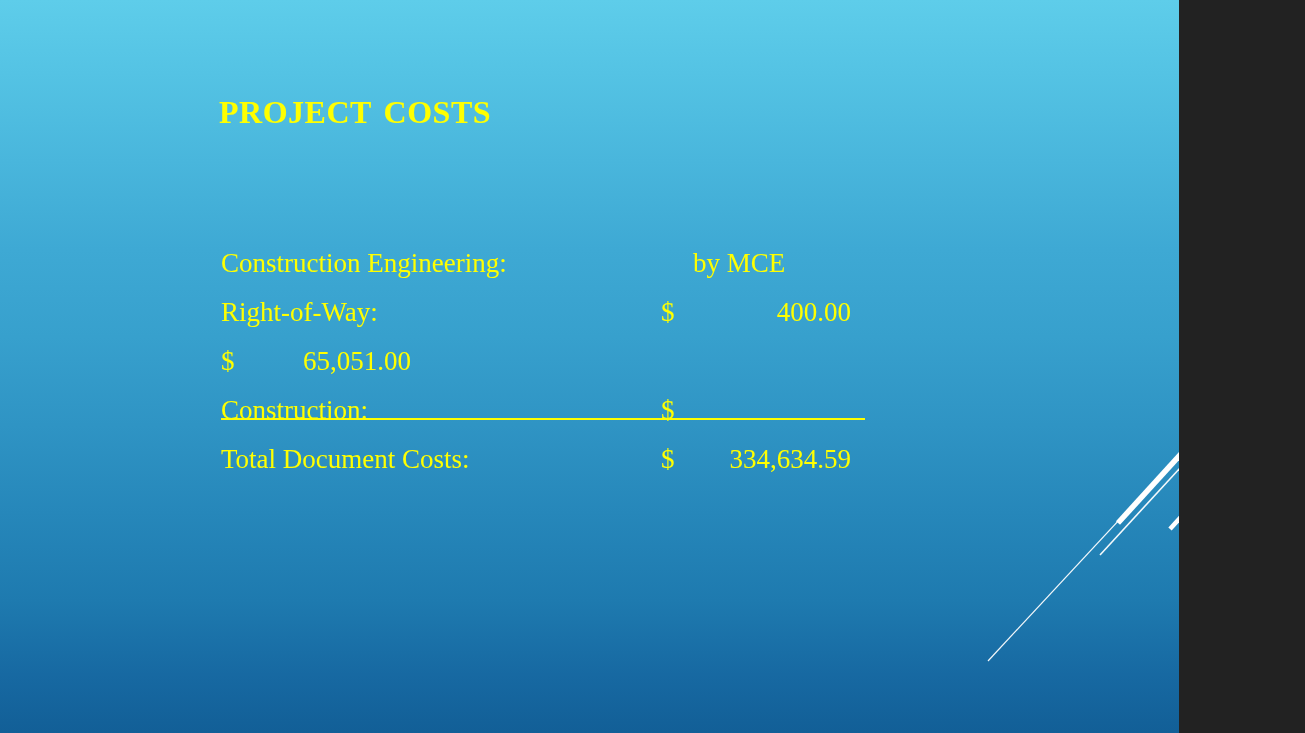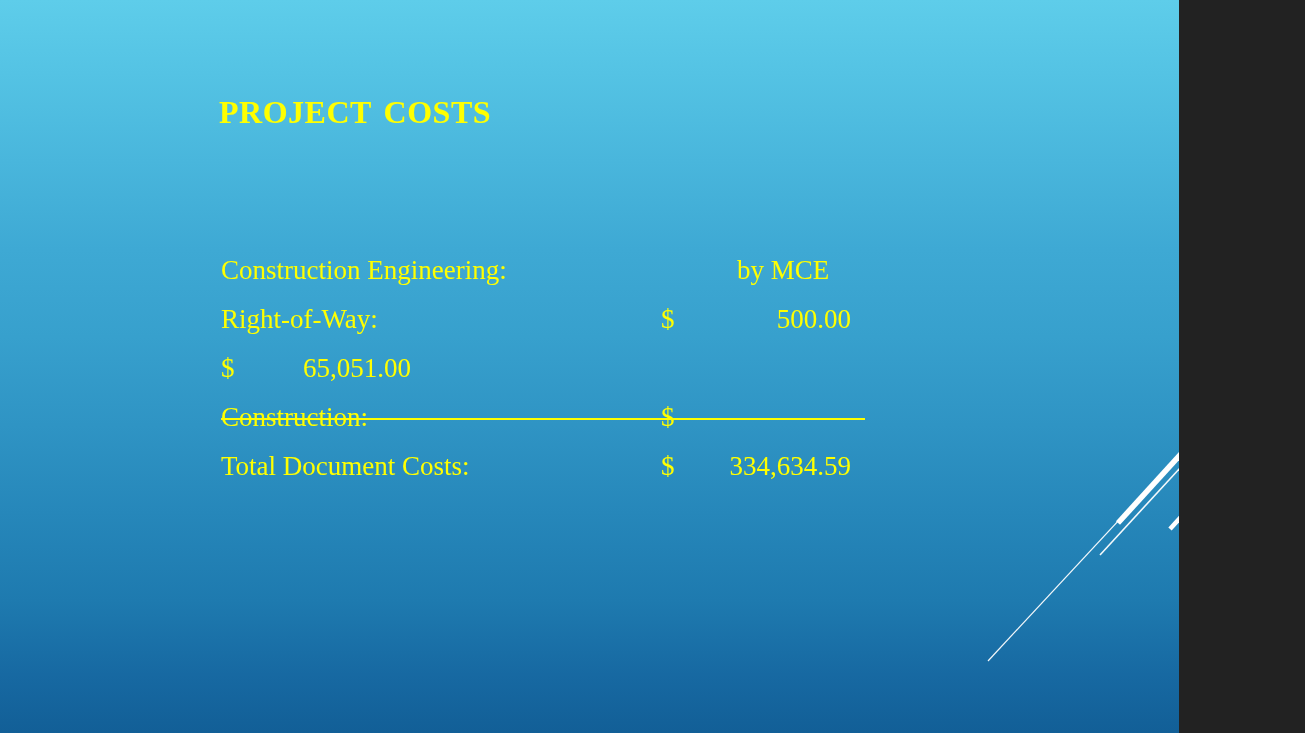--- a/index.html
+++ b/index.html
@@ -60,7 +60,7 @@
     position: relative;
     height: 49px;
     display: flex;
-    align-items: flex-end;
+    align-items: center;
     color: #ffff00;
     font-size: 27px;
     line-height: 34px;

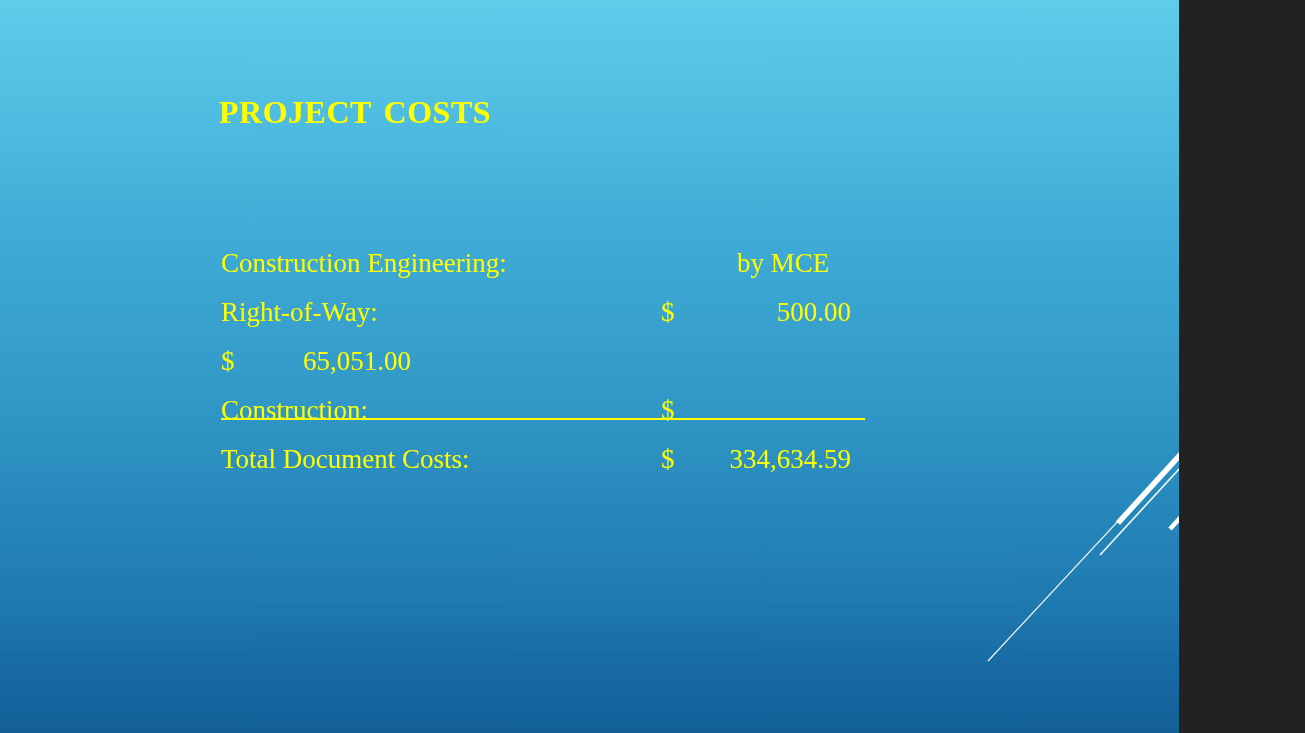--- a/index.html
+++ b/index.html
@@ -83,7 +83,6 @@
   .cost-row .amount.plain {
     text-align: left;
     padding-left: 2px;
-    margin-left: 44px;
   }
   .cost-row.ruled::after {
     content: "";

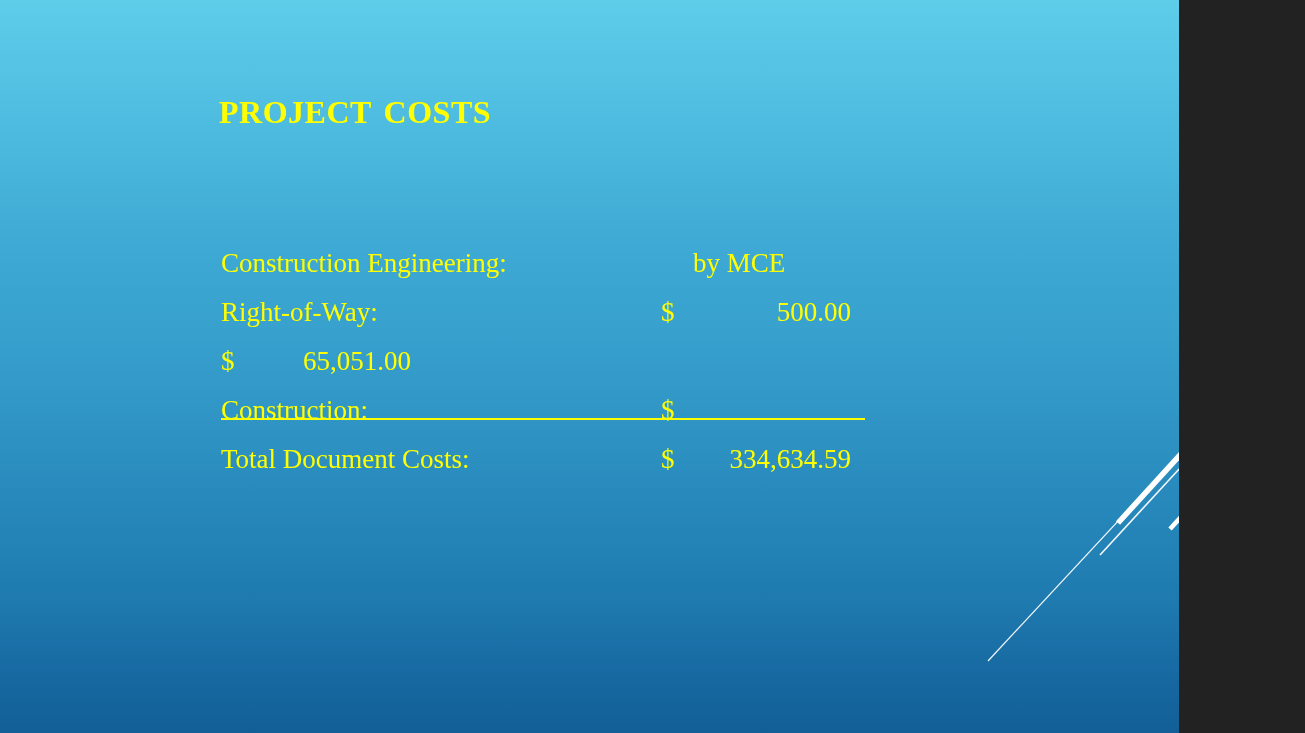--- a/index.html
+++ b/index.html
@@ -122,7 +122,7 @@
     <div class="cost-row">
       <span class="label">Right-of-Way:</span>
       <span class="currency">$</span>
-      <span class="amount">500.00</span>
+      <span class="amount">400.00</span>
     </div>
 
     <div class="cost-row">

